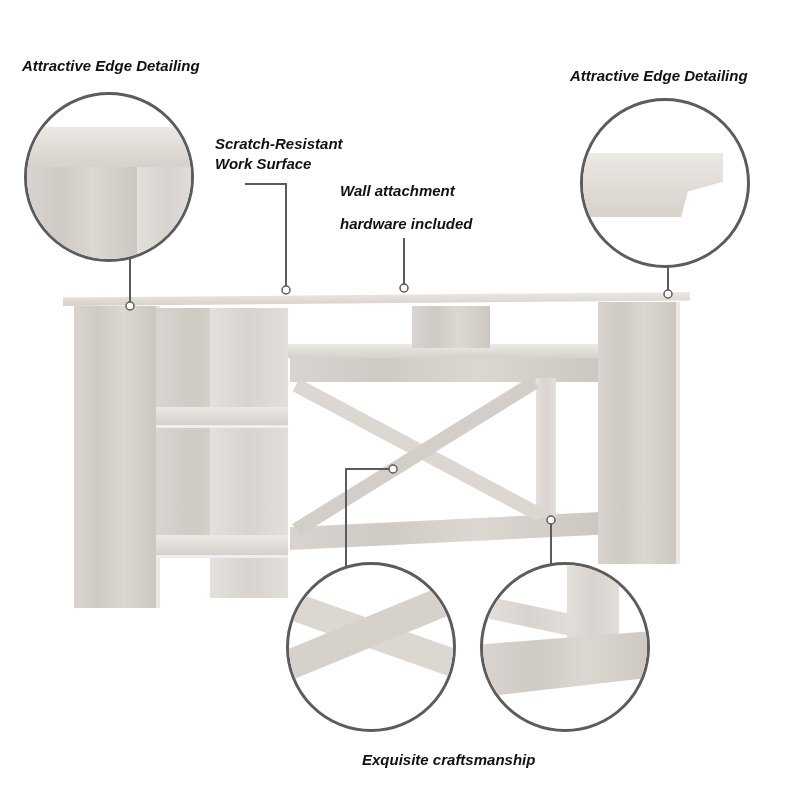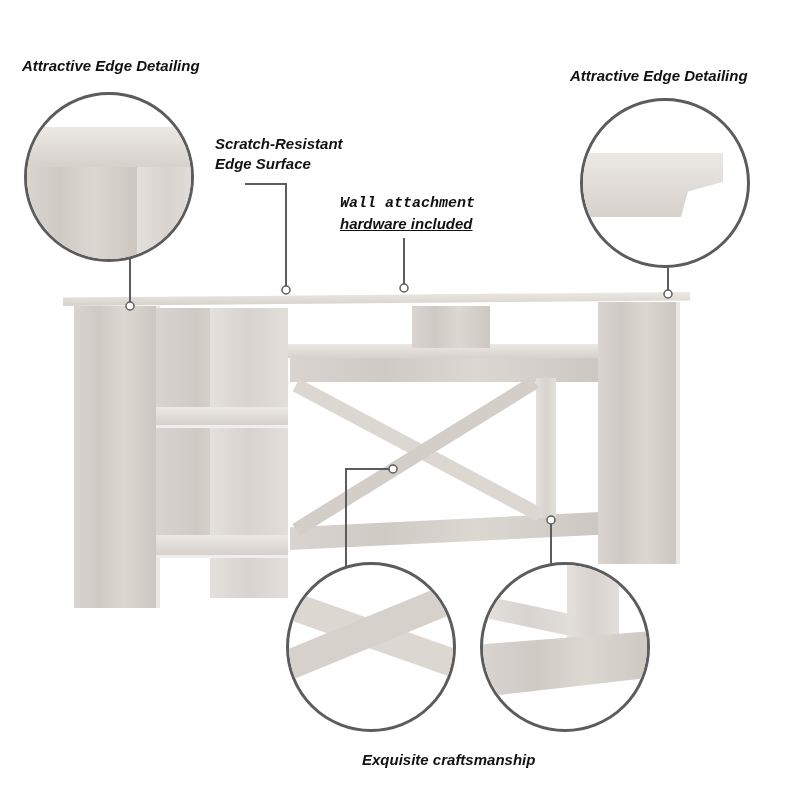--- a/index.html
+++ b/index.html
@@ -18,7 +18,7 @@
 <div class="label" style="left:22px;top:56px;">Attractive Edge Detailing</div>
 <div class="label" style="left:570px;top:66px;">Attractive Edge Detailing</div>
 <div class="label" style="left:215px;top:134px;">Scratch-Resistant</div>
-<div class="label" style="left:215px;top:154px;">Edge Surface</div>
+<div class="label" style="left:215px;top:154px;">Work Surface</div>
 <div class="label" style="left:340px;top:194px;font-family:Liberation Mono, monospace;">Wall attachment</div>
 <div class="label" style="left:340px;top:214px;text-decoration:underline;">hardware included</div>
 <div class="label" style="left:362px;top:750px;">Exquisite craftsmanship</div>

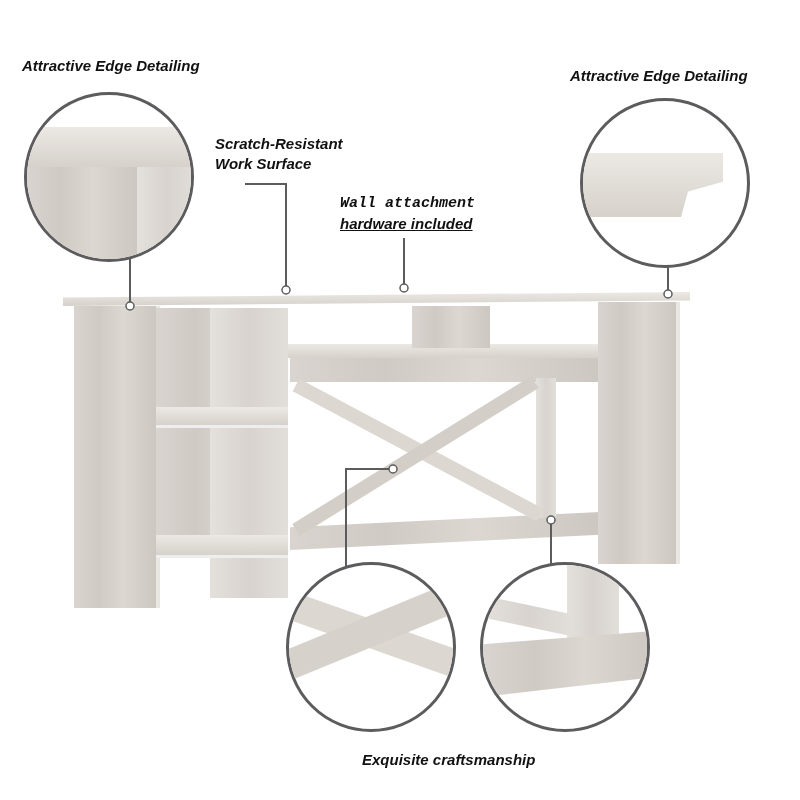--- a/index.html
+++ b/index.html
@@ -19,7 +19,7 @@
 <div class="label" style="left:570px;top:66px;">Attractive Edge Detailing</div>
 <div class="label" style="left:215px;top:134px;">Scratch-Resistant</div>
 <div class="label" style="left:215px;top:154px;">Work Surface</div>
-<div class="label" style="left:340px;top:194px;font-family:Liberation Mono, monospace;">Wall attachment</div>
+<div class="label" style="left:340px;top:181px;">Wall attachment</div>
 <div class="label" style="left:340px;top:214px;text-decoration:underline;">hardware included</div>
 <div class="label" style="left:362px;top:750px;">Exquisite craftsmanship</div>
 

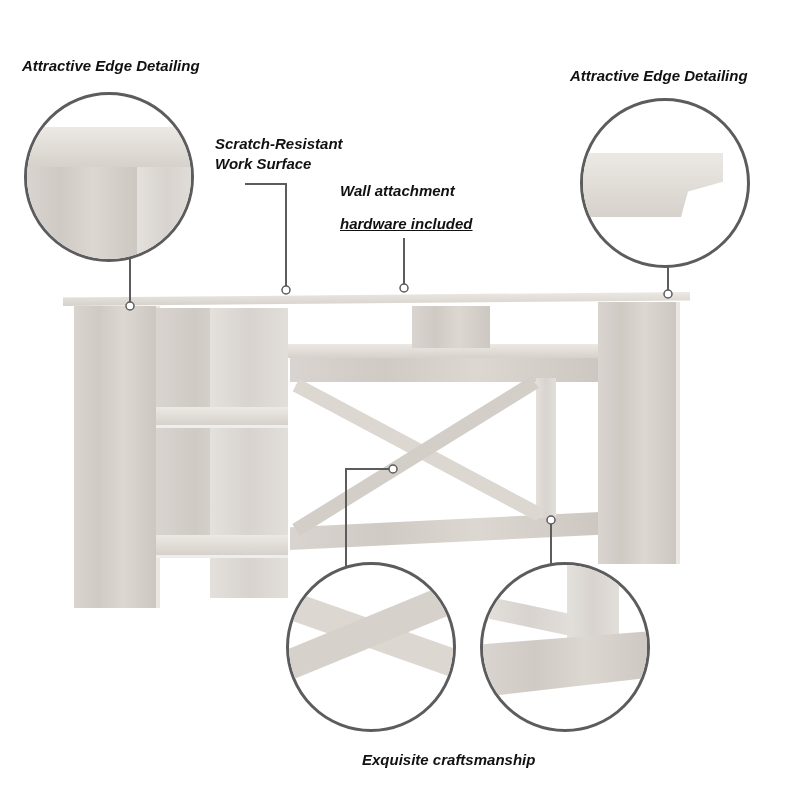--- a/index.html
+++ b/index.html
@@ -20,7 +20,7 @@
 <div class="label" style="left:215px;top:134px;">Scratch-Resistant</div>
 <div class="label" style="left:215px;top:154px;">Work Surface</div>
 <div class="label" style="left:340px;top:181px;">Wall attachment</div>
-<div class="label" style="left:340px;top:214px;text-decoration:underline;">hardware included</div>
+<div class="label" style="left:340px;top:214px;">hardware included</div>
 <div class="label" style="left:362px;top:750px;">Exquisite craftsmanship</div>
 
 <div>

